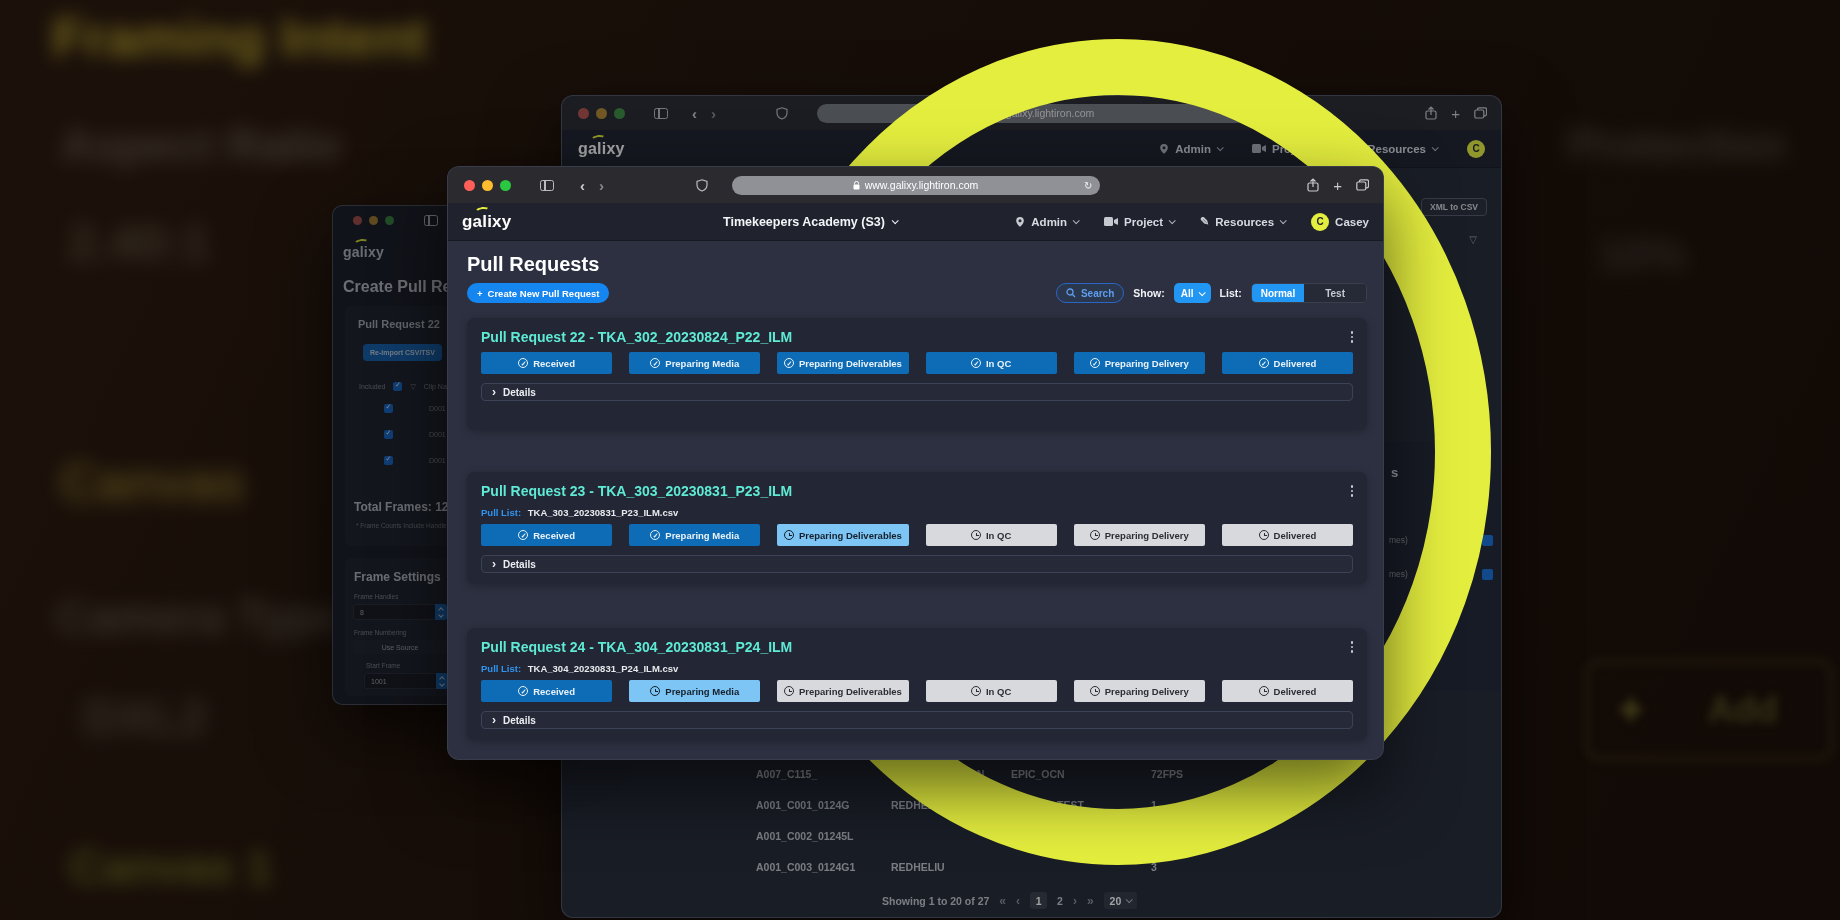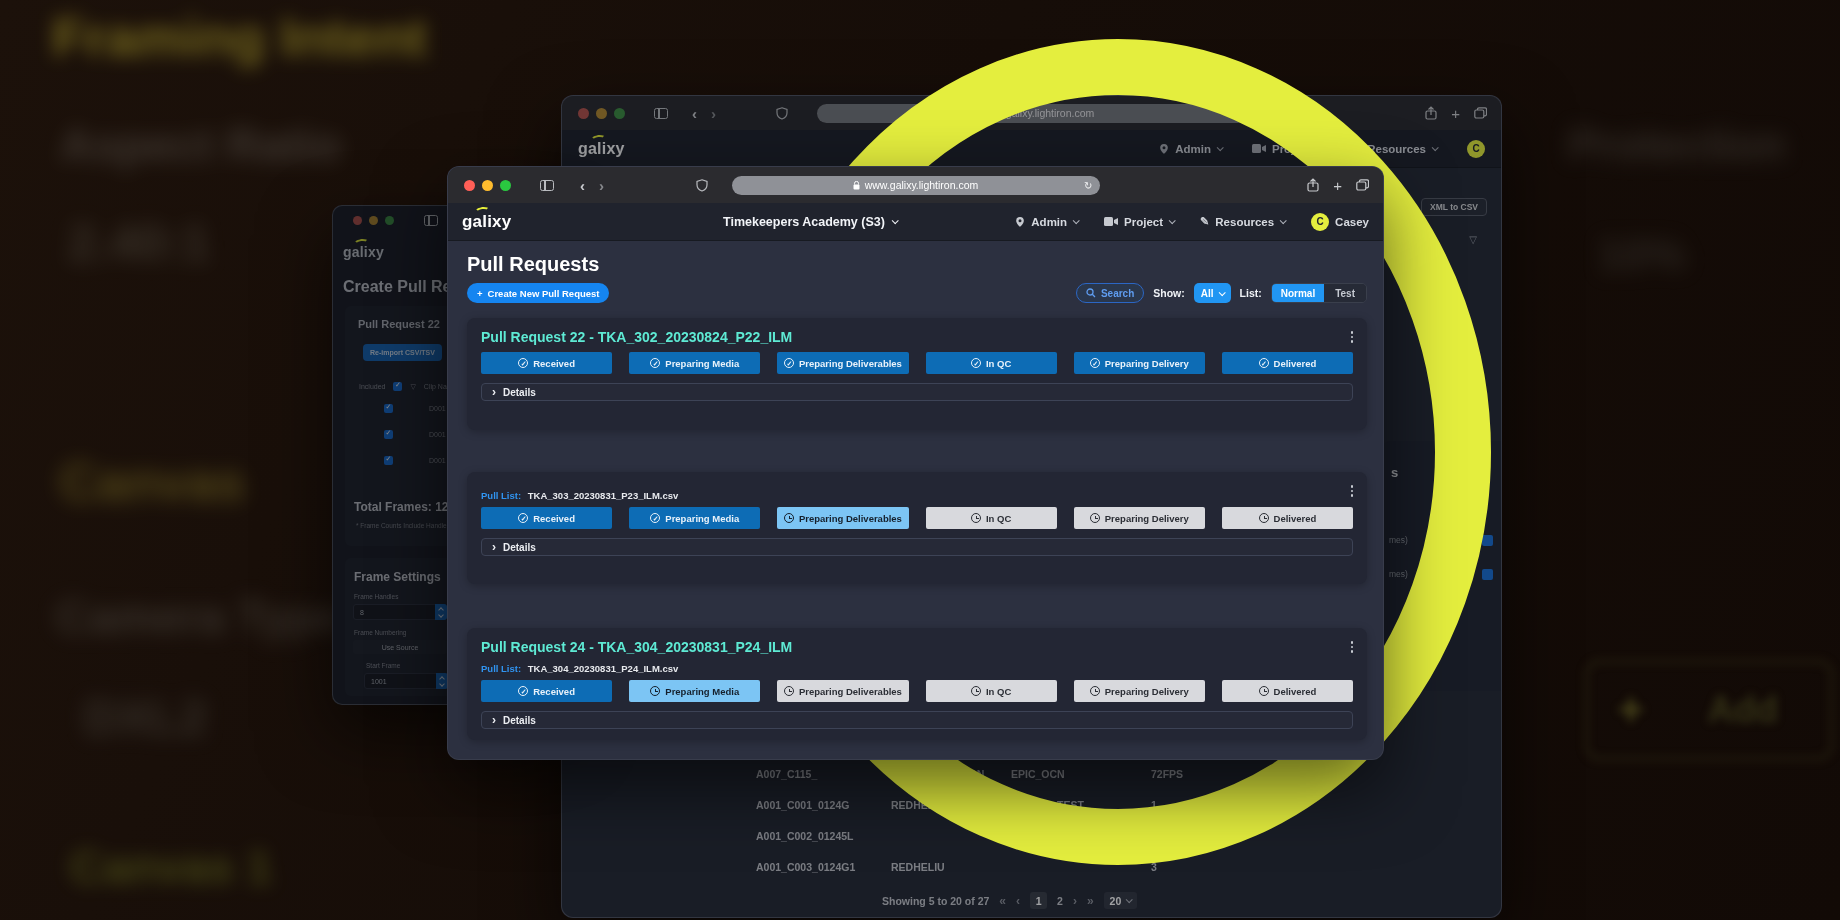--- a/index.html
+++ b/index.html
@@ -79,7 +79,7 @@
   .segmented{display:flex;height:20px;border-radius:5px;overflow:hidden;border:1px solid #3a3f4c;}
   .seg-normal{background:#2196f3;color:#fff;padding:0 9px;display:flex;align-items:center;
     font-size:10px;font-weight:700;}
-  .seg-test{background:#262a36;color:#c6cad2;padding:0 11px;display:flex;align-items:center;
+  .seg-test{background:#262a36;color:#c6cad2;padding:0 21px;display:flex;align-items:center;
     font-size:10px;font-weight:700;}
 
   

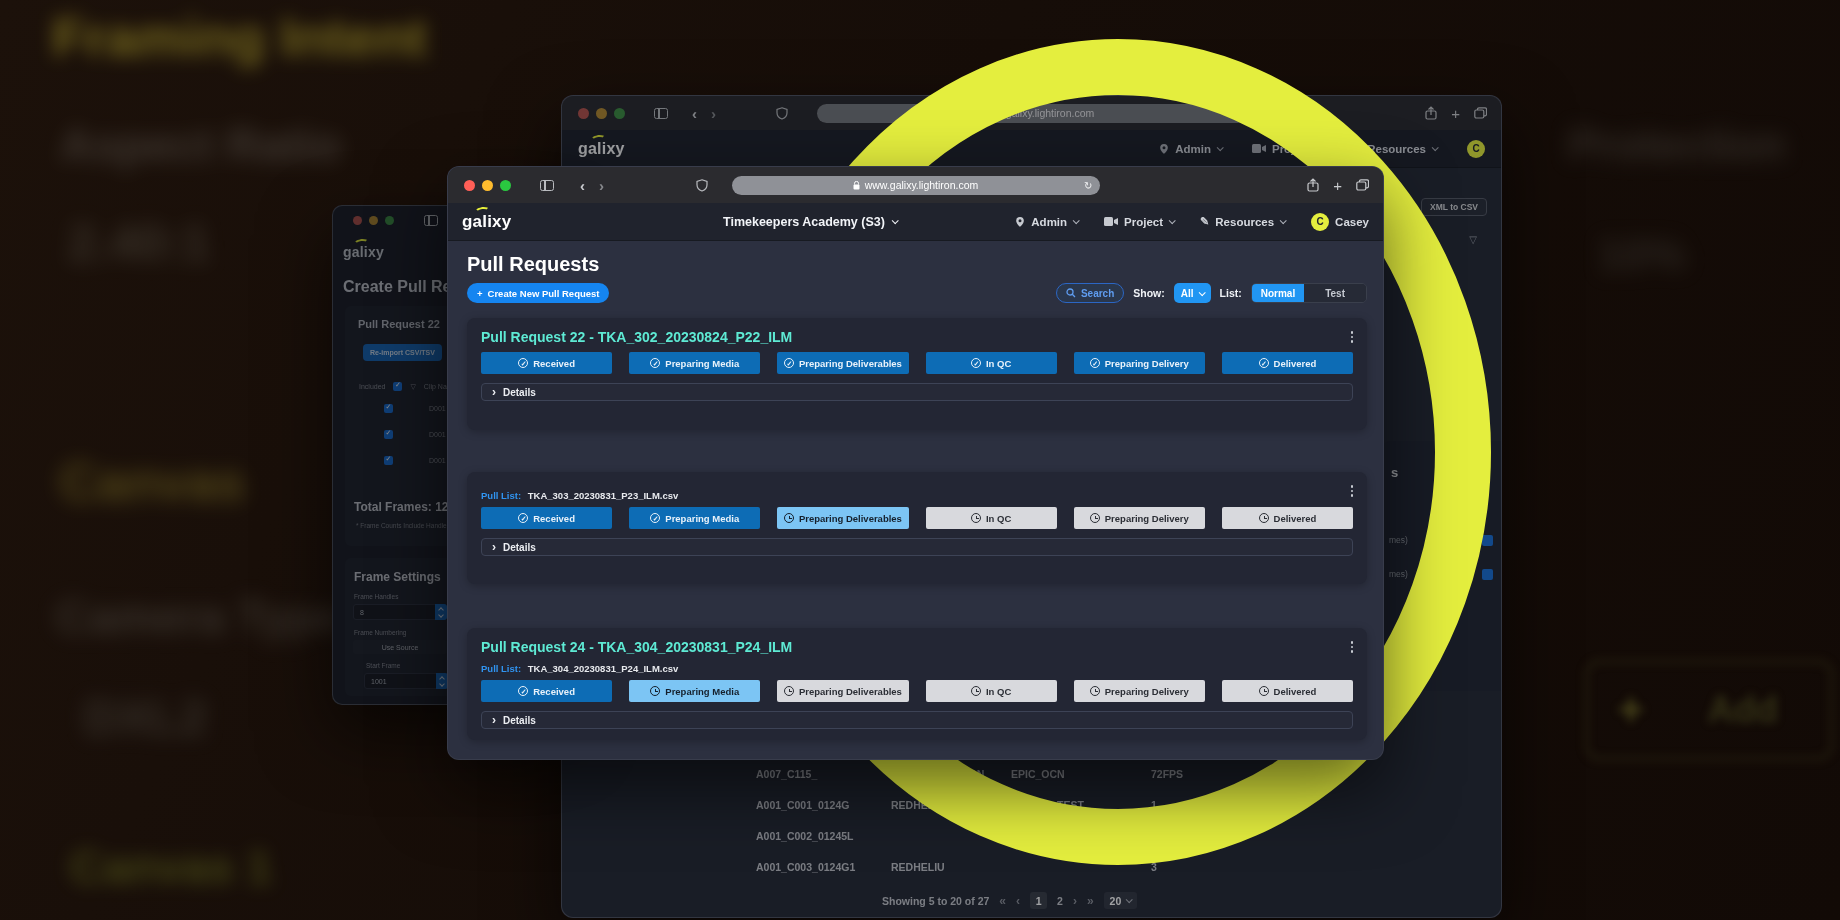--- a/index.html
+++ b/index.html
@@ -474,6 +474,7 @@
       </div>
 
       <div class="card card2">
+        <div class="card-title">Pull Request 23 - TKA_303_20230831_P23_ILM</div>
         <span class="kebab">
             <i></i>
             <i></i>

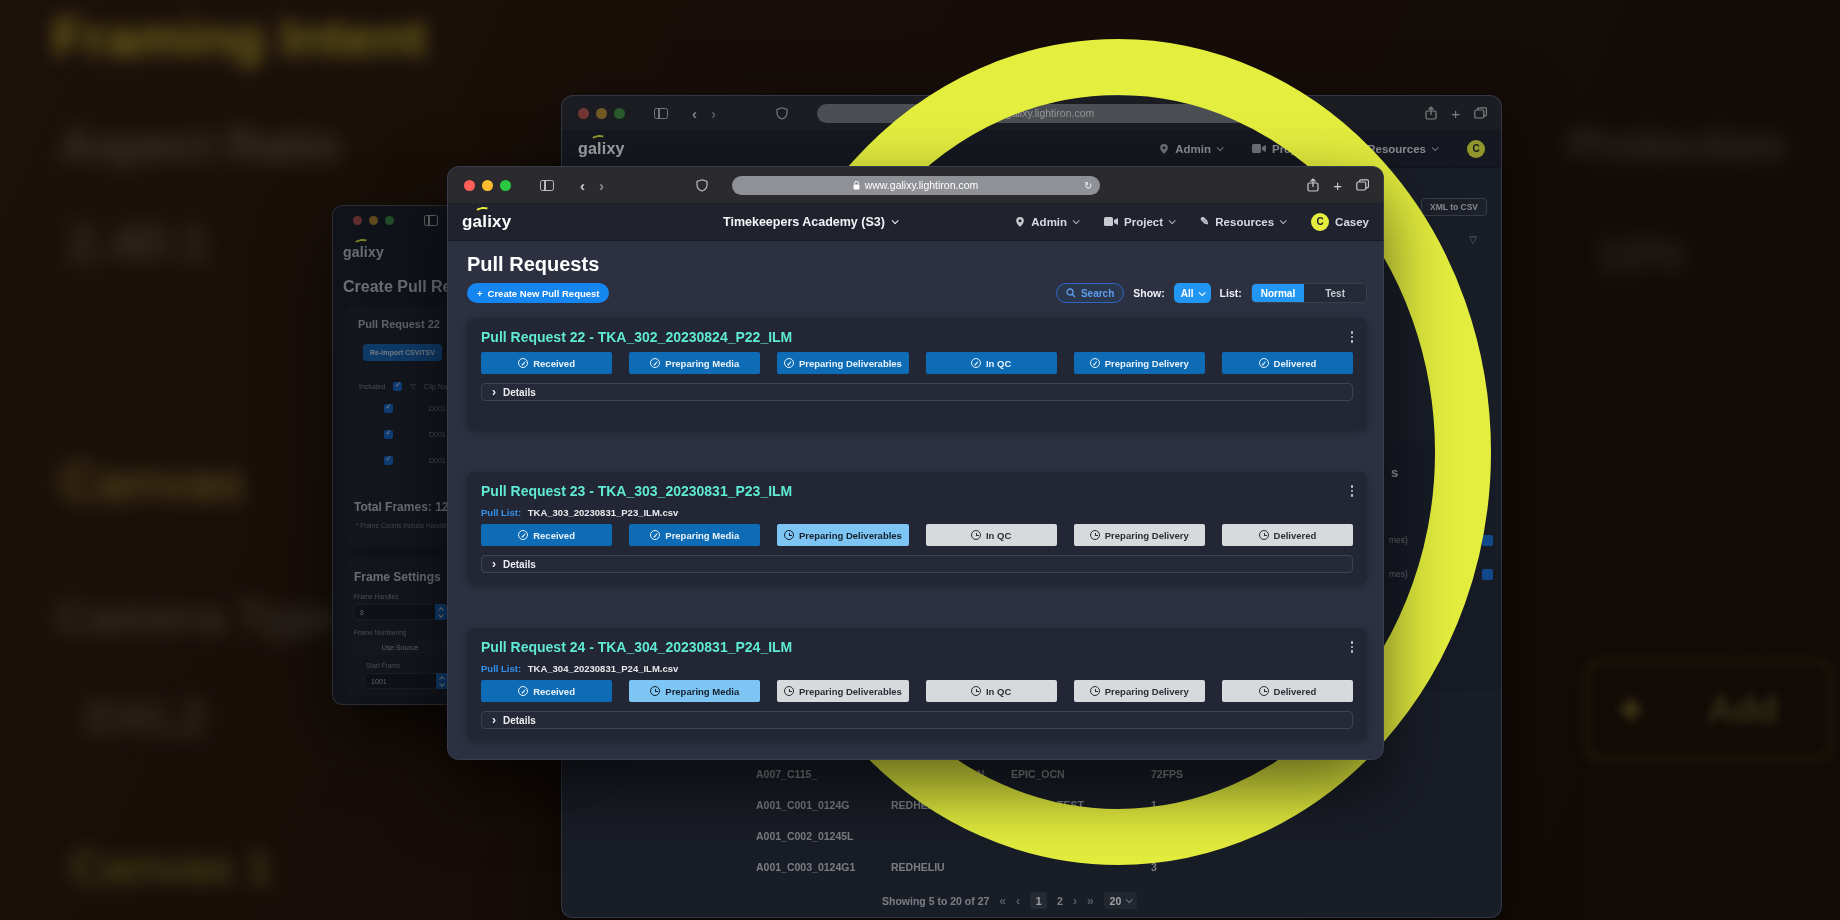--- a/index.html
+++ b/index.html
@@ -257,7 +257,7 @@
         <div class="bt-row"><div class="bt-cell">A001_C003_0124G1</div><div class="bt-cell">REDHELIU</div><div class="bt-cell"></div><div class="bt-cell">3</div></div>
       </div>
     <div class="bw-pg">
-      <span>Showing 5 to 20 of 27</span>
+      <span>Showing 1 to 20 of 27</span>
       <span class="pg-arrow">«</span>
       <span class="pg-arrow">‹</span>
       <span class="pg-num pg-current">1</span>

